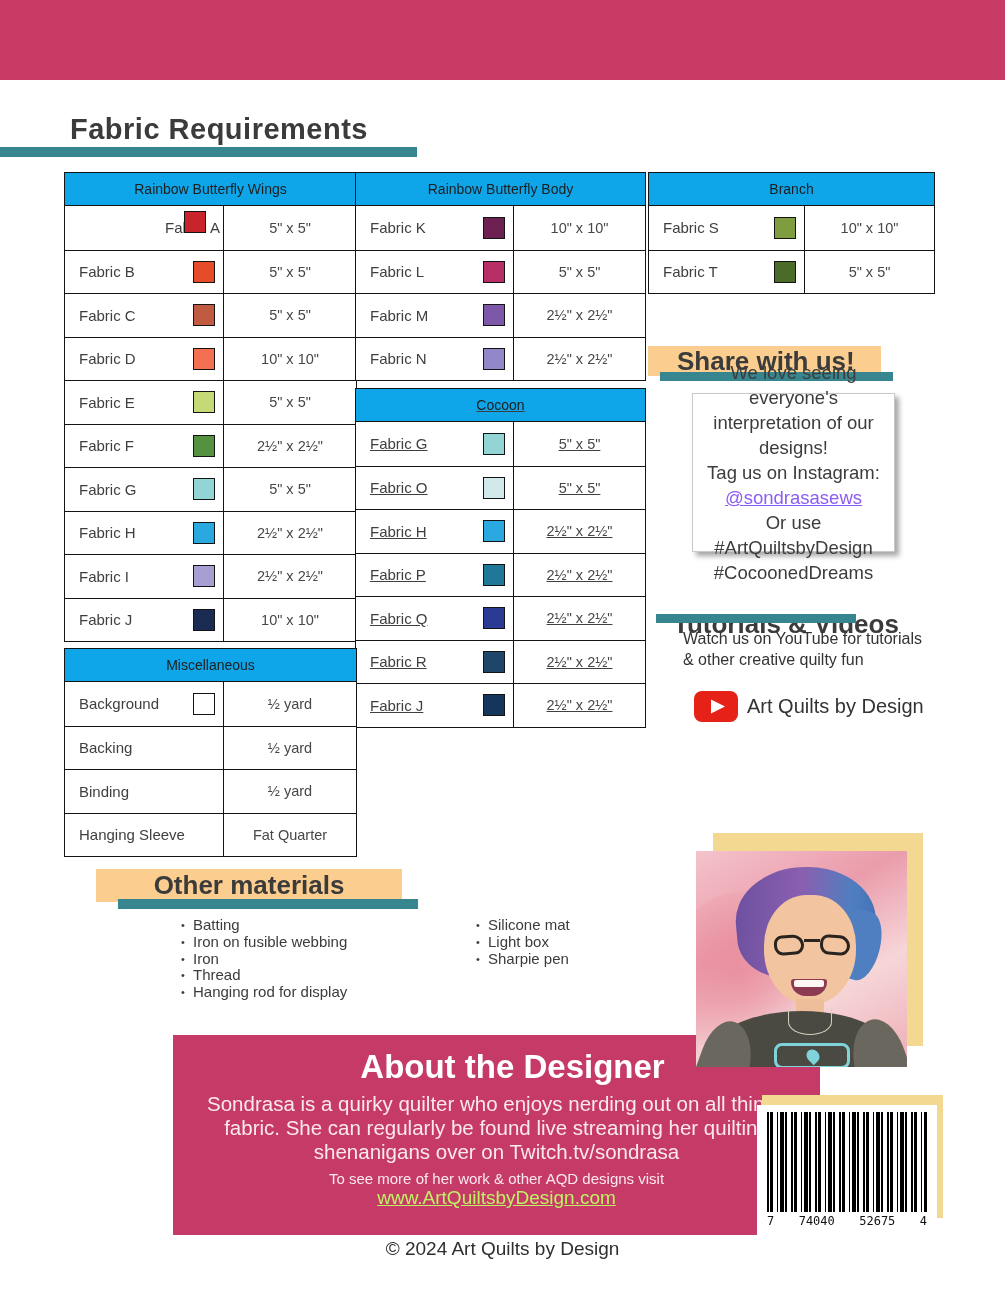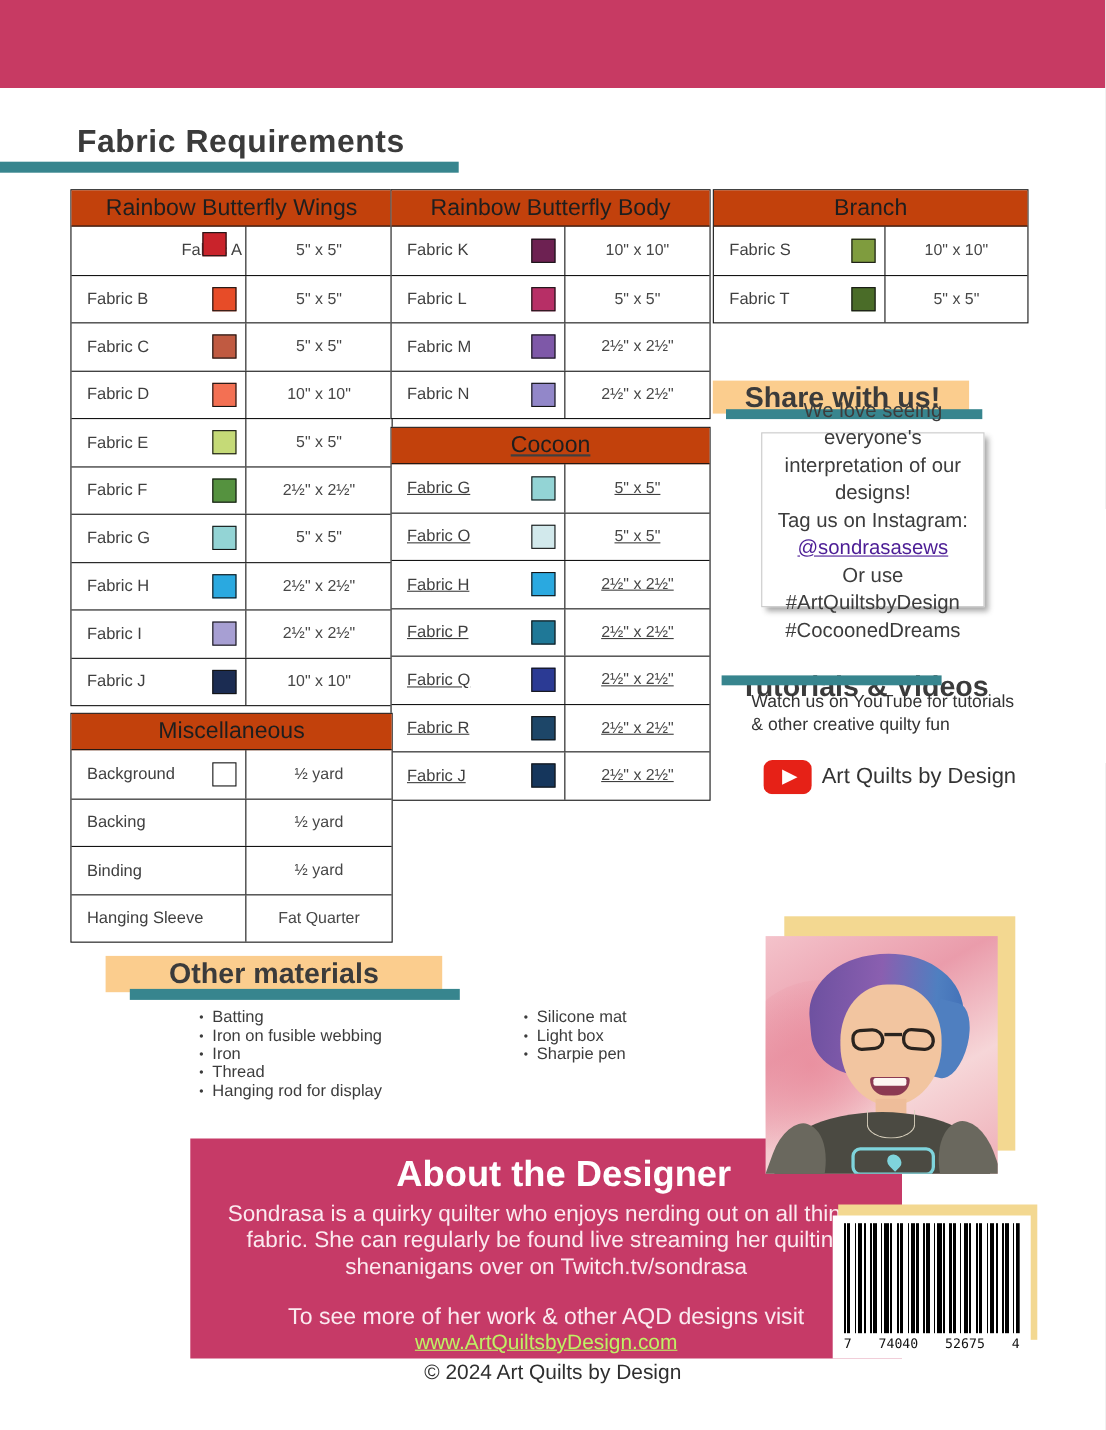--- a/index.html
+++ b/index.html
@@ -15,8 +15,8 @@
 
   
   .ftable{position:absolute;background:#fff;border:1.6px solid #141414;box-sizing:border-box;}
-  .thead{height:33px;box-sizing:border-box;background:#c2410c;border-bottom:1.6px solid #141414;
-         display:flex;align-items:center;justify-content:center;font-size:21px;color:#1e1e1e;}
+  .thead{height:33px;box-sizing:border-box;background:#0ea5e9;border-bottom:1.6px solid #141414;
+         display:flex;align-items:center;justify-content:center;font-size:14px;color:#1e1e1e;}
   .t-row{display:flex;height:43.5px;box-sizing:border-box;}
   .t-row + .t-row{border-top:1.6px solid #141414;}
   .cell-label{position:relative;flex:0 0 var(--lcol);box-sizing:border-box;display:flex;align-items:center;

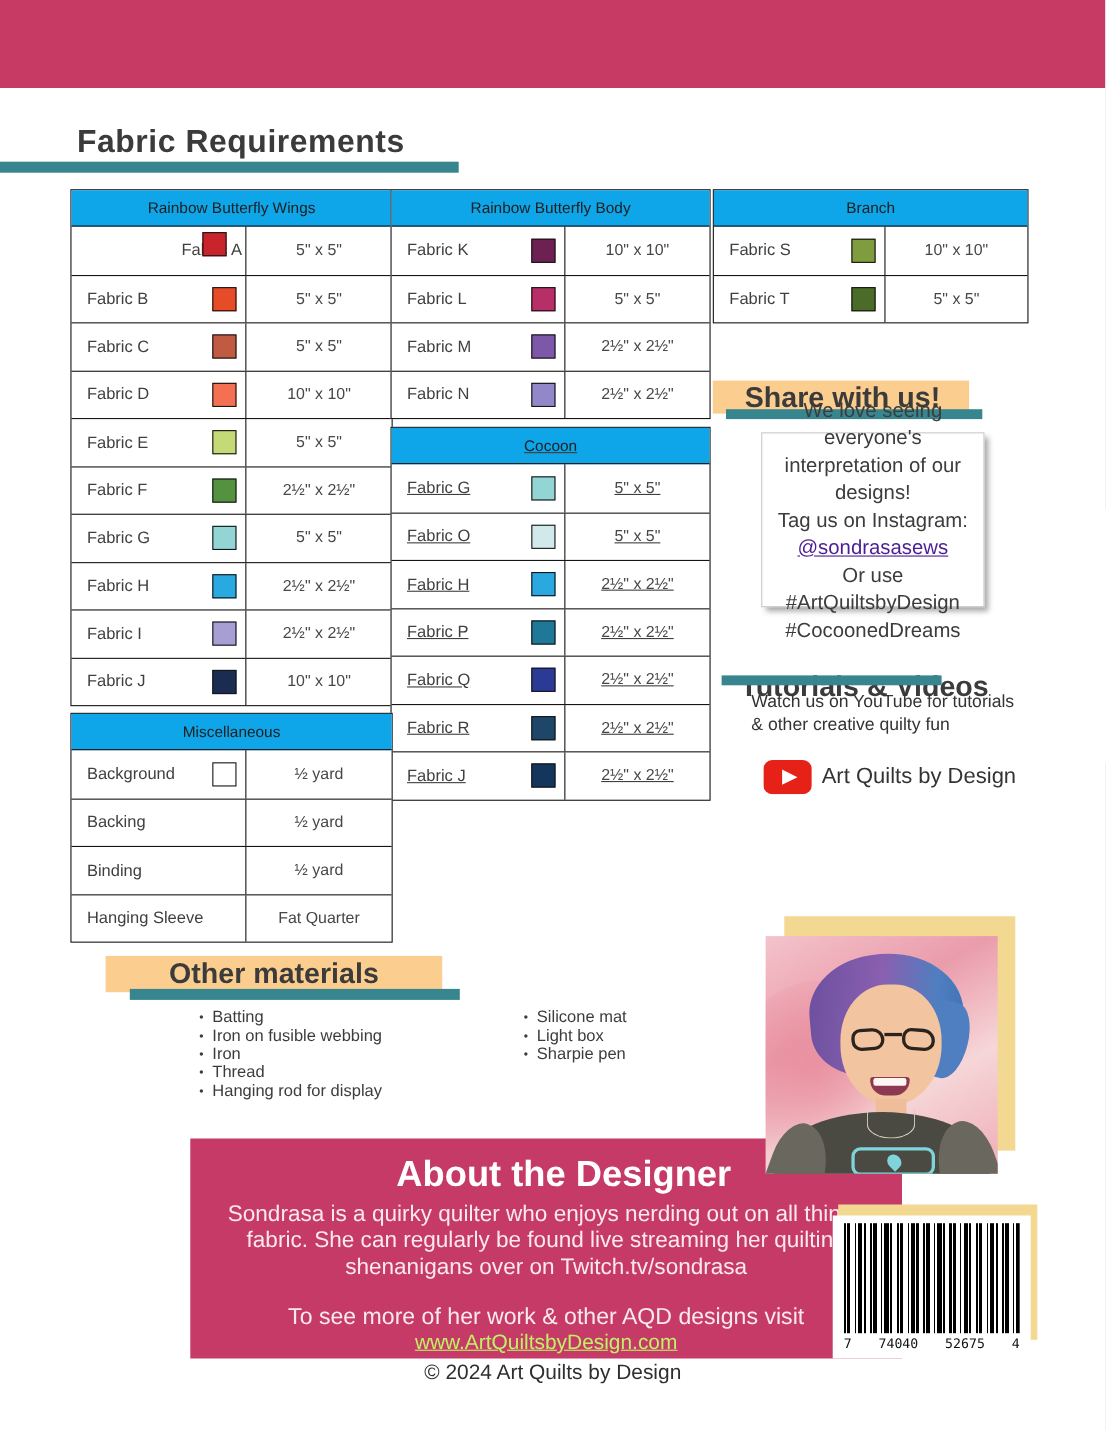--- a/index.html
+++ b/index.html
@@ -48,7 +48,7 @@
              border:1px solid #c9c9c9;box-shadow:4px 4px 5px rgba(60,60,60,.45);
              box-sizing:border-box;display:flex;flex-direction:column;justify-content:center;
              text-align:center;font-size:18.5px;line-height:25px;color:#3c3c3c;padding:4px 8px;}
-  .share-box a{color:#4c1d95;}
+  .share-box a{color:#8b5cf6;}
 
   
   .tut-head{position:absolute;left:673px;top:588px;font-size:26px;font-weight:600;color:#3b3b3b;margin-top:21px;}

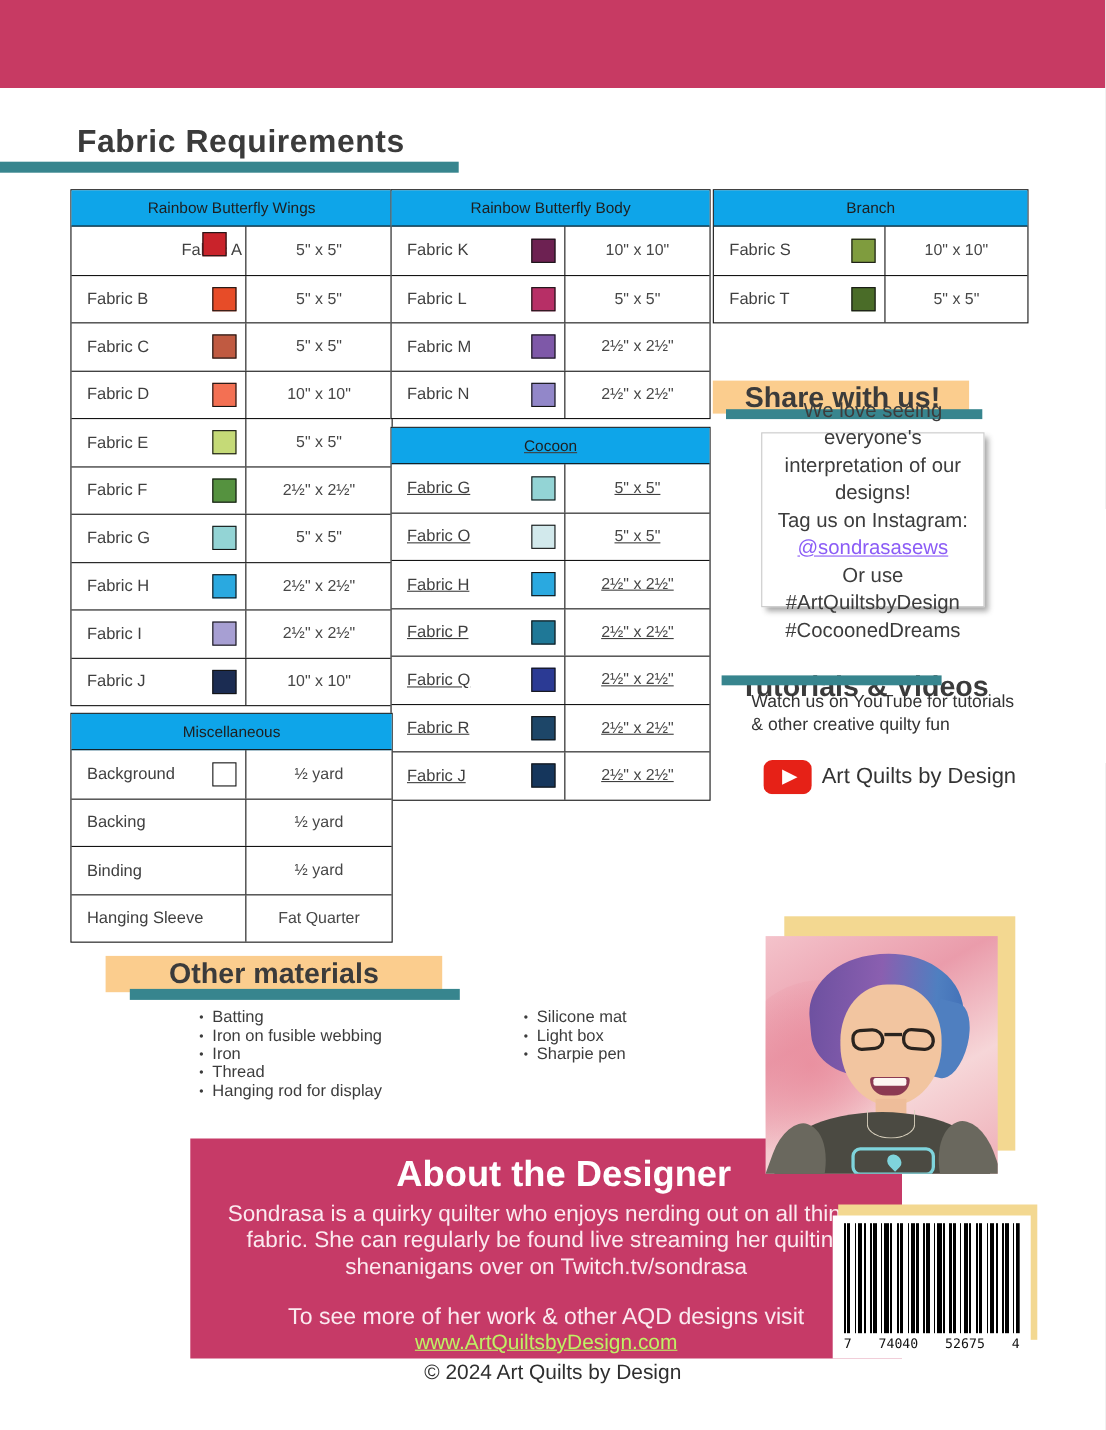--- a/index.html
+++ b/index.html
@@ -98,7 +98,7 @@
              text-align:center;color:#fff;}
   .about-title{margin-top:13px;font-size:33px;font-weight:700;color:#ffffff;margin-left:32px;}
   .about-bio{margin:6px auto 0;width:590px;font-size:20.5px;line-height:24px;color:#fbe9ef;}
-  .about-cta{margin:22px auto 0;width:590px;font-size:21px;color:#fbe9ef;}
+  .about-cta{margin:6px auto 0;width:590px;font-size:15px;color:#fbe9ef;}
   .about-box a{color:#bef264;text-decoration:underline;font-size:19px;}
 
   

